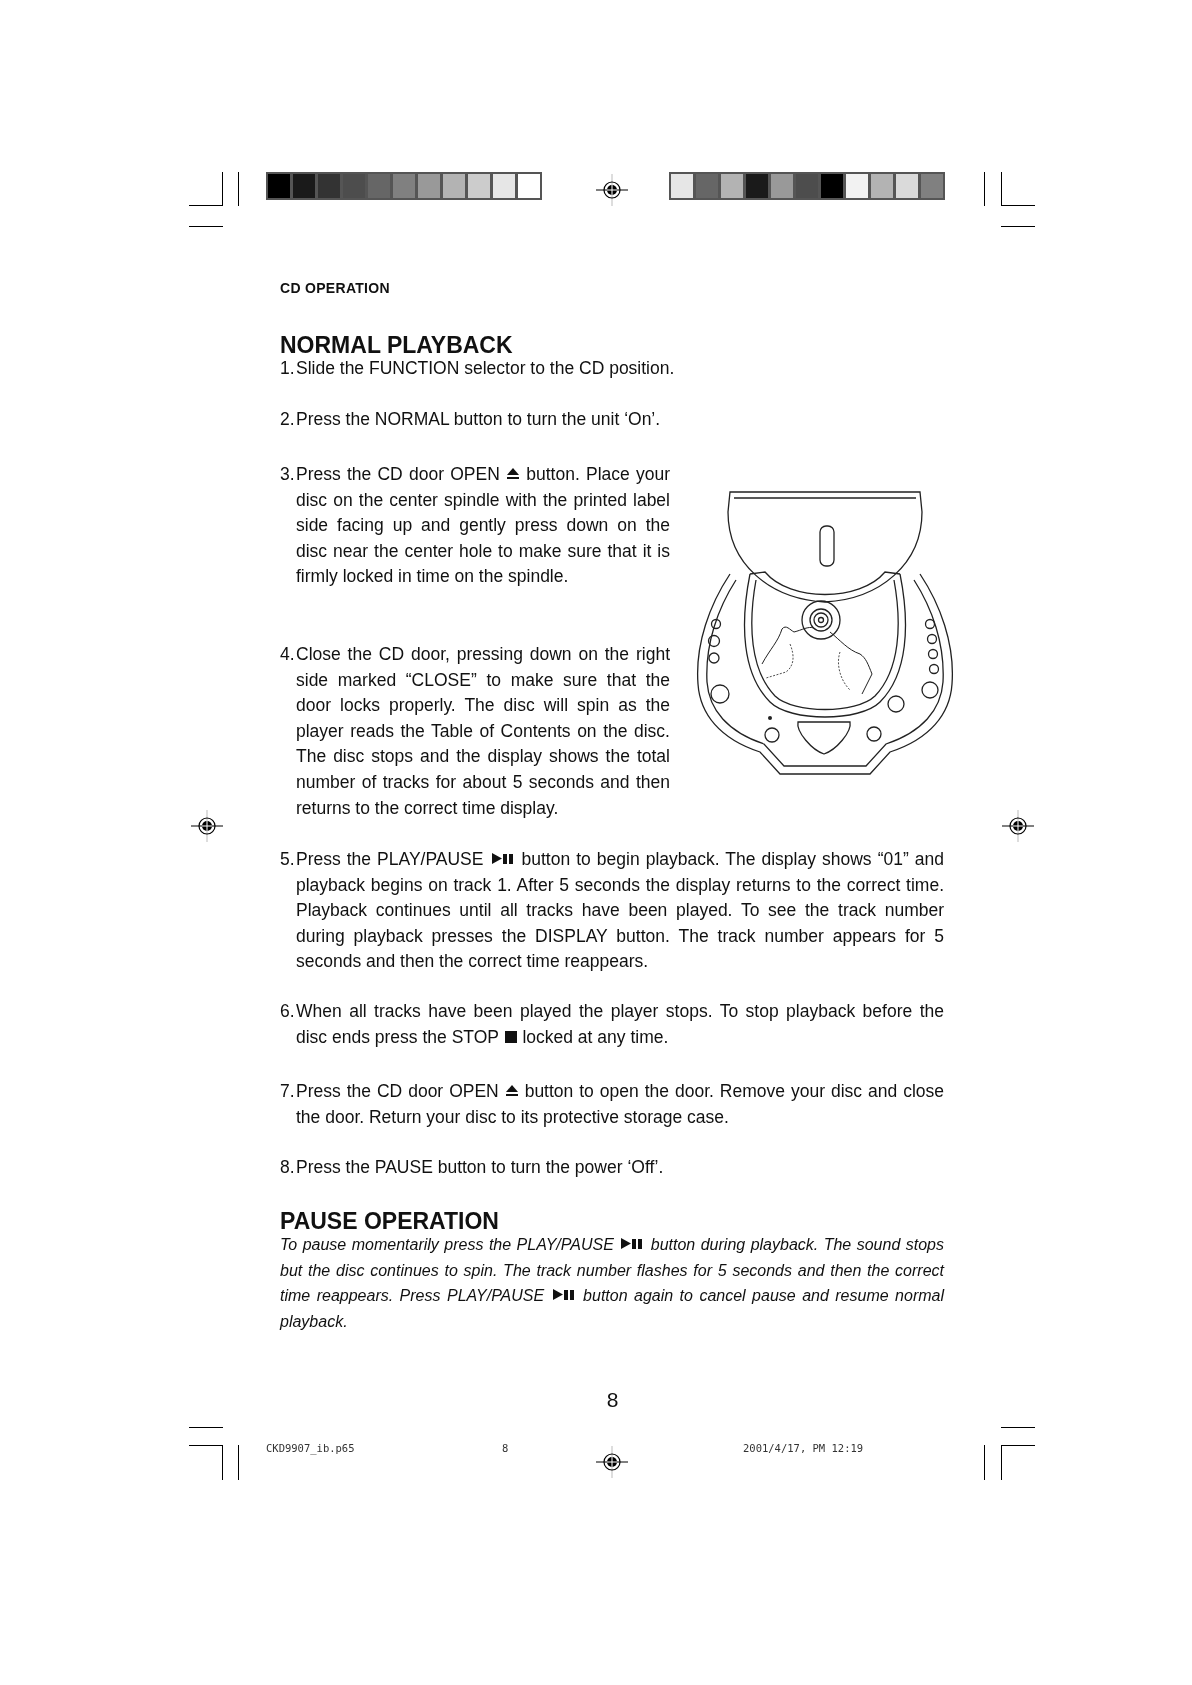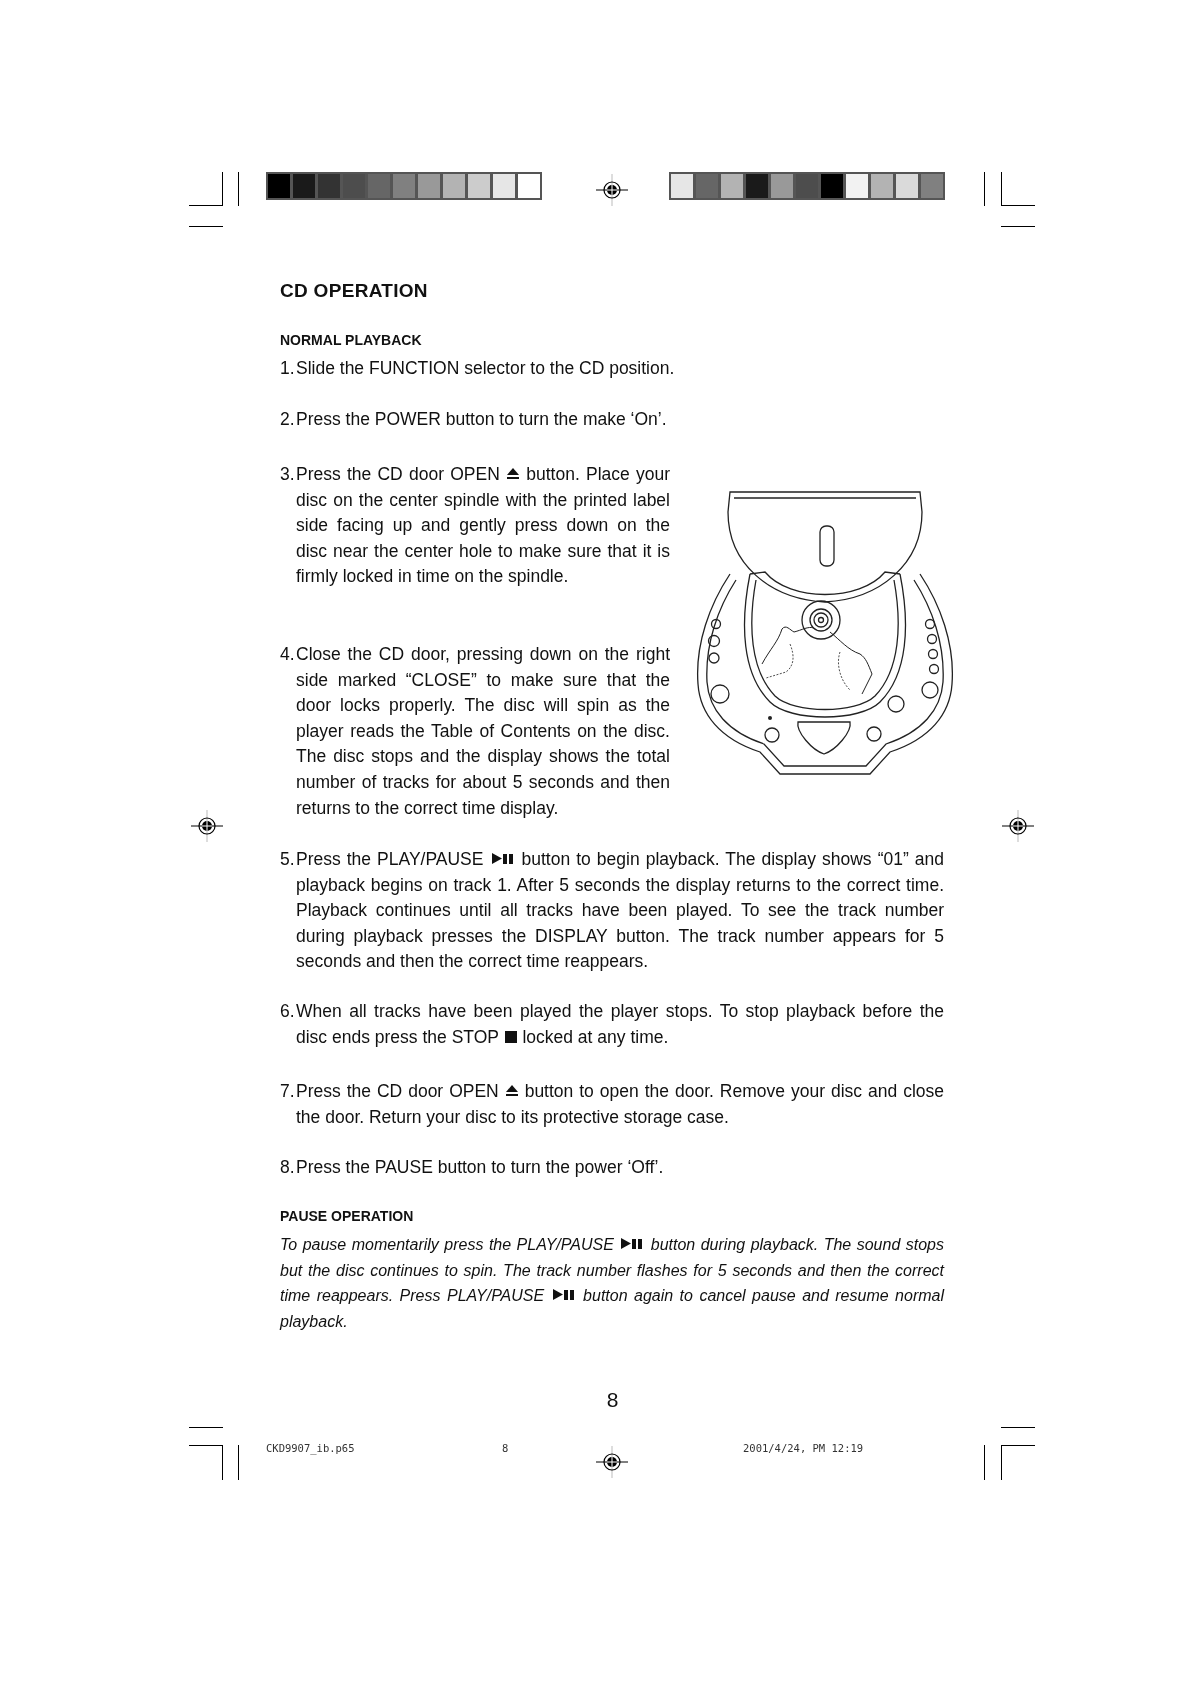--- a/index.html
+++ b/index.html
@@ -10,7 +10,7 @@
     .bar { position: absolute; top: 172px; height: 28px; background: #555; display: flex; padding: 2px; box-sizing: border-box; gap: 3px; }
     .bar .sw { width: 22px; height: 24px; }
     .reg { position: absolute; width: 36px; height: 36px; }
-    .title { left: 280px; top: 280px; font-size: 19px; font-weight: bold; letter-spacing: 0.3px; }
+    .title { left: 280px; top: 280px; font-size: 14px; font-weight: bold; letter-spacing: 0.3px; }
     .subhead { font-size: 14px; font-weight: bold; }
     .para { position: absolute; font-size: 16px; line-height: 25.6px; text-align: justify; font-style: italic; }
     .item { position: absolute; font-size: 17.5px; line-height: 25.6px; }

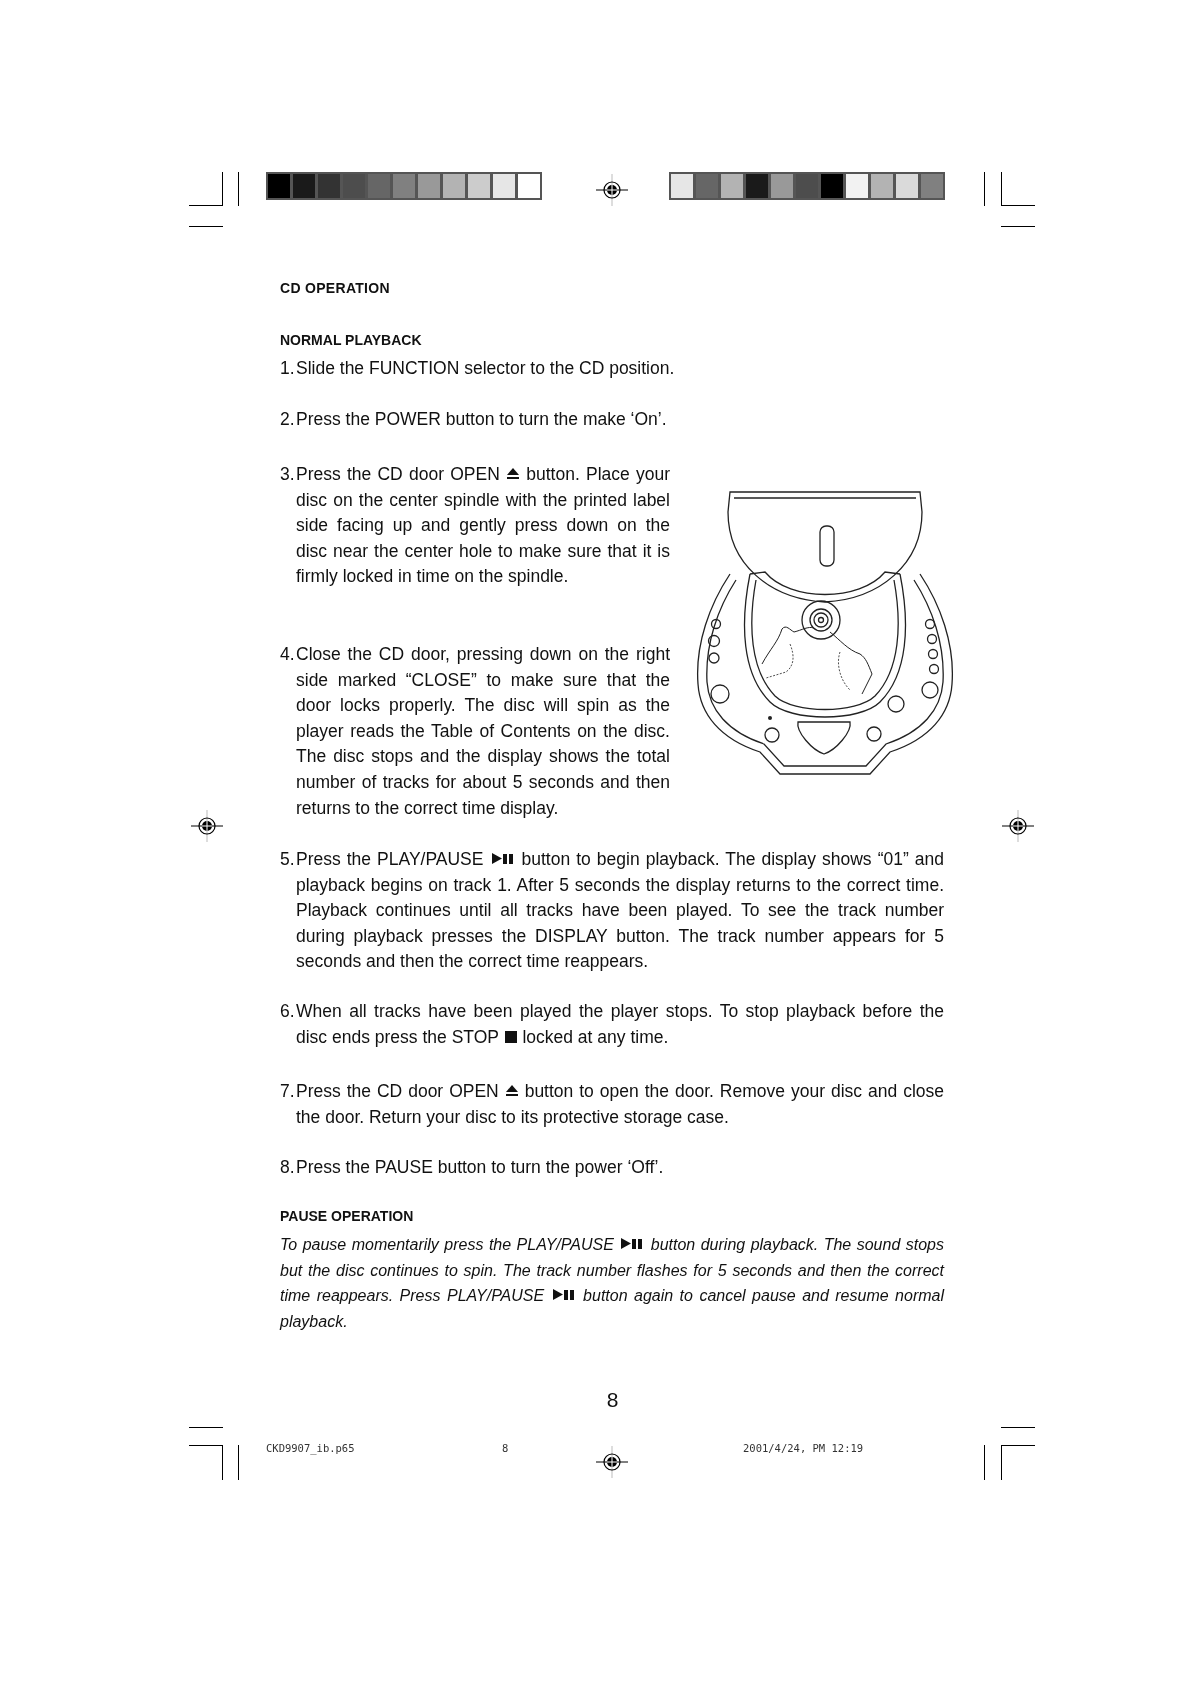--- a/index.html
+++ b/index.html
@@ -11,7 +11,7 @@
     .bar .sw { width: 22px; height: 24px; }
     .reg { position: absolute; width: 36px; height: 36px; }
     .title { left: 280px; top: 280px; font-size: 14px; font-weight: bold; letter-spacing: 0.3px; }
-    .subhead { font-size: 14px; font-weight: bold; }
+    .subhead { font-size: 23px; font-weight: bold; }
     .para { position: absolute; font-size: 16px; line-height: 25.6px; text-align: justify; font-style: italic; }
     .item { position: absolute; font-size: 17.5px; line-height: 25.6px; }
     .item .num { position: absolute; left: 0; top: 0; }

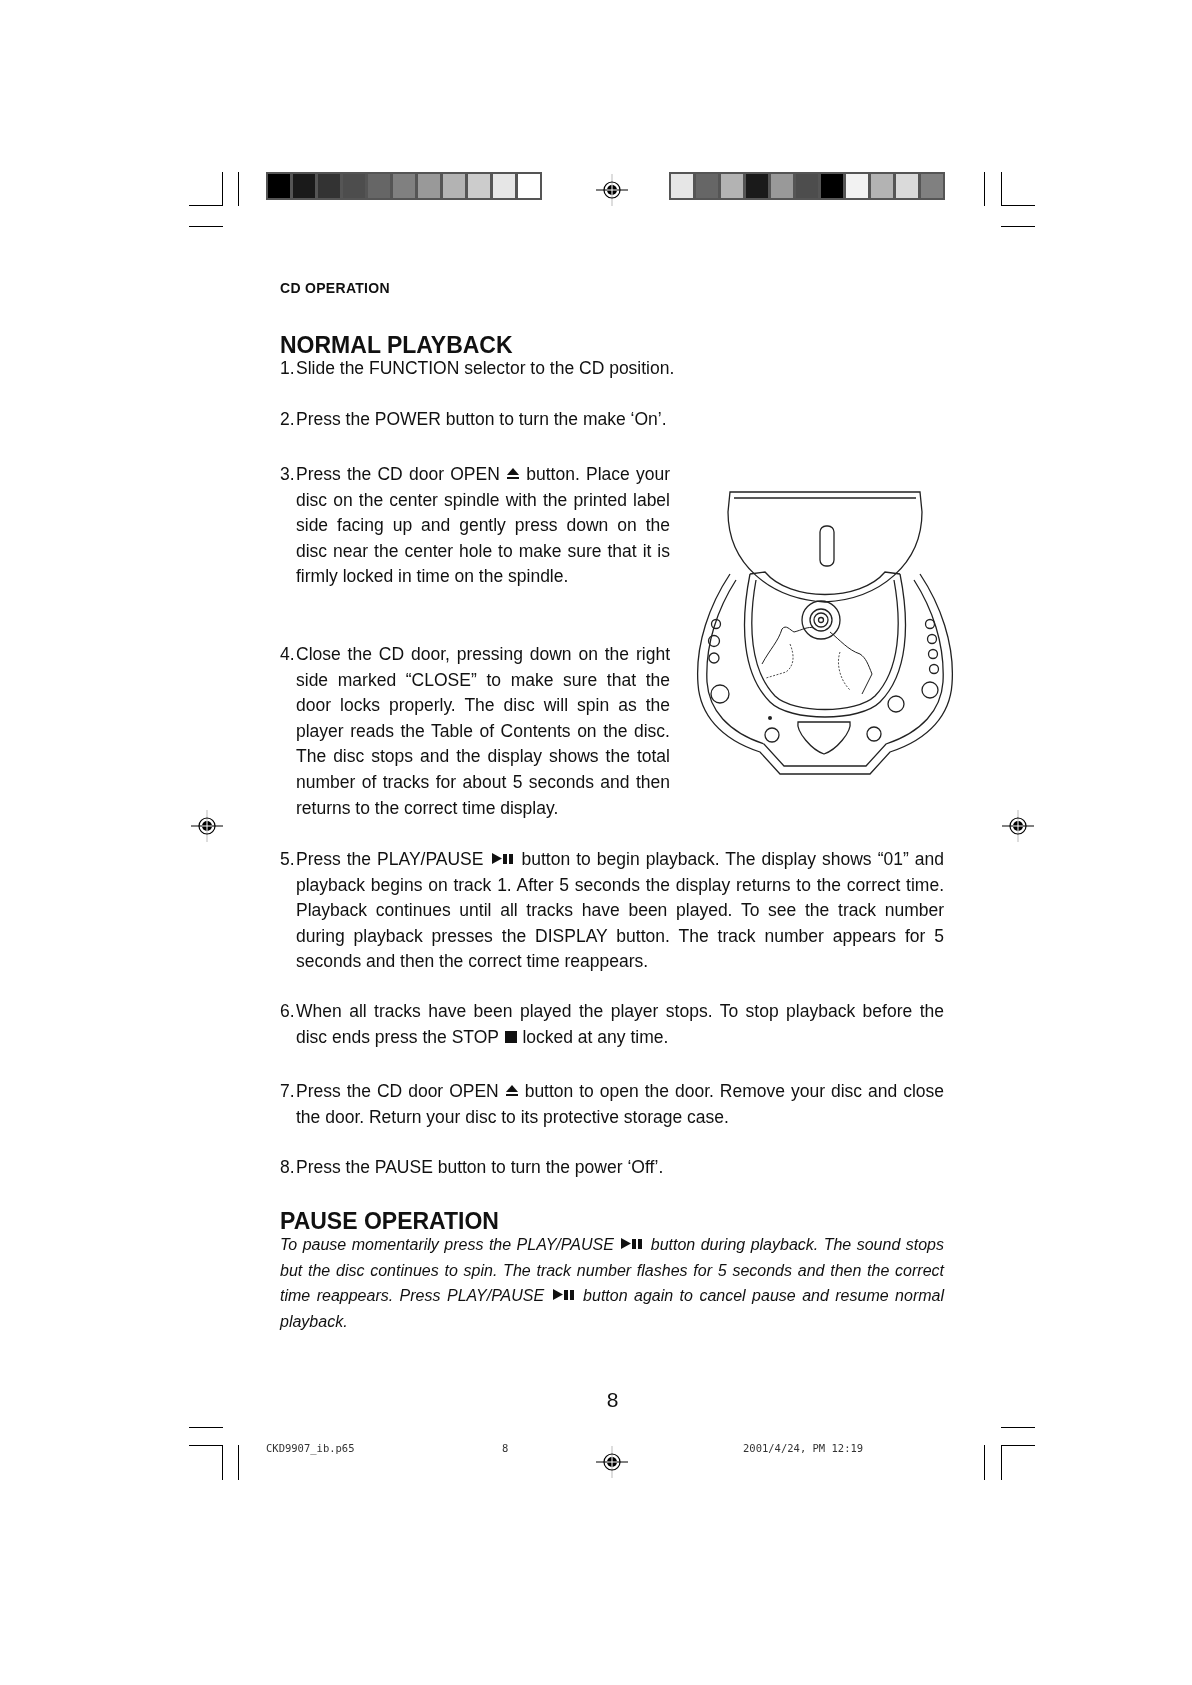--- a/index.html
+++ b/index.html
@@ -99,7 +99,7 @@
 
 <div class="item" style="left:280px;top:407px;width:700px;">
   <span class="num">2.</span>
-  <div class="txt">Press the POWER button to turn the make ‘On’.</div>
+  <div class="txt">Press the NORMAL button to turn the unit ‘On’.</div>
 </div>
 
 <div class="item" style="left:280px;top:462px;width:390px;">

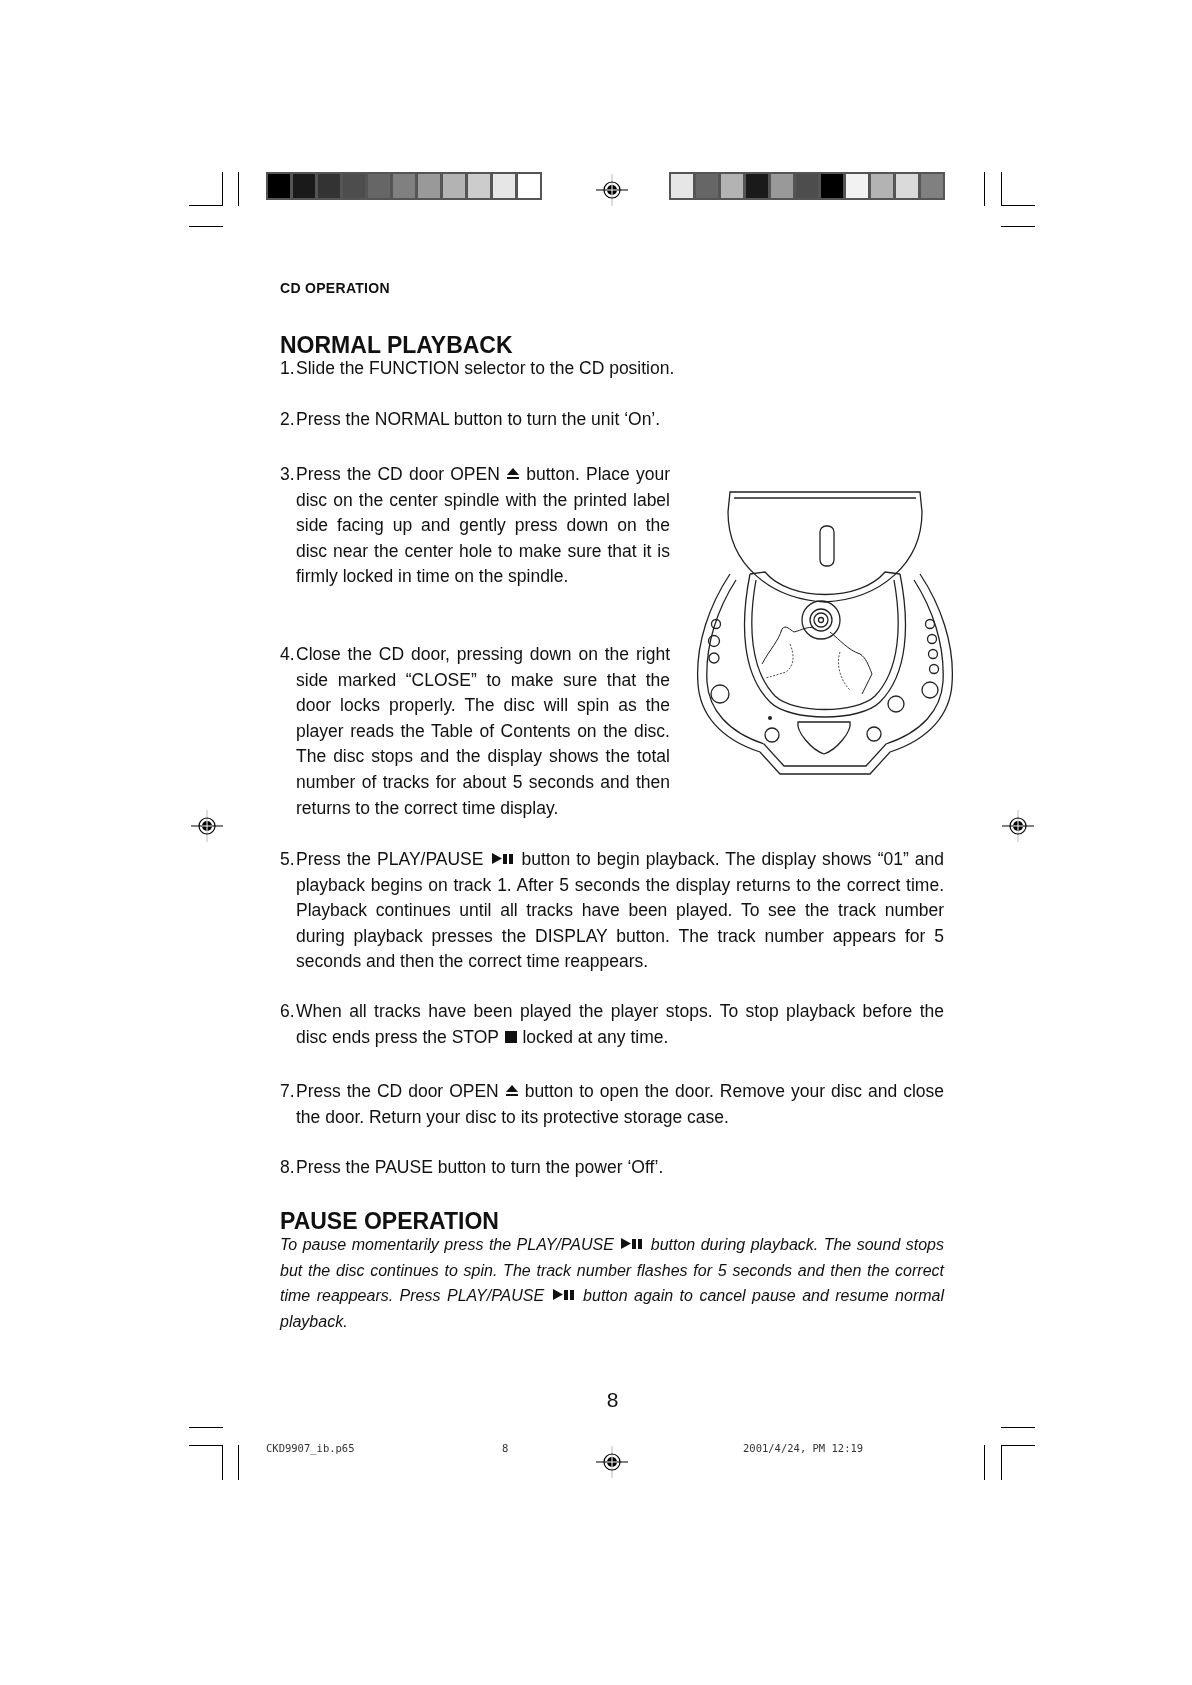--- a/index.html
+++ b/index.html
@@ -231,7 +231,7 @@
 
 <div class="slug" style="left:266px;">CKD9907_ib.p65</div>
 <div class="slug" style="left:502px;">8</div>
-<div class="slug" style="left:743px;">2001/4/24, PM 12:19</div>
+<div class="slug" style="left:743px;">2001/4/17, PM 12:19</div>
 
 <svg class="reg" style="left:594px;top:1444px;" viewBox="0 0 36 36">
   <line x1="2" y1="18" x2="34" y2="18" stroke="#000" stroke-width="1"></line>

